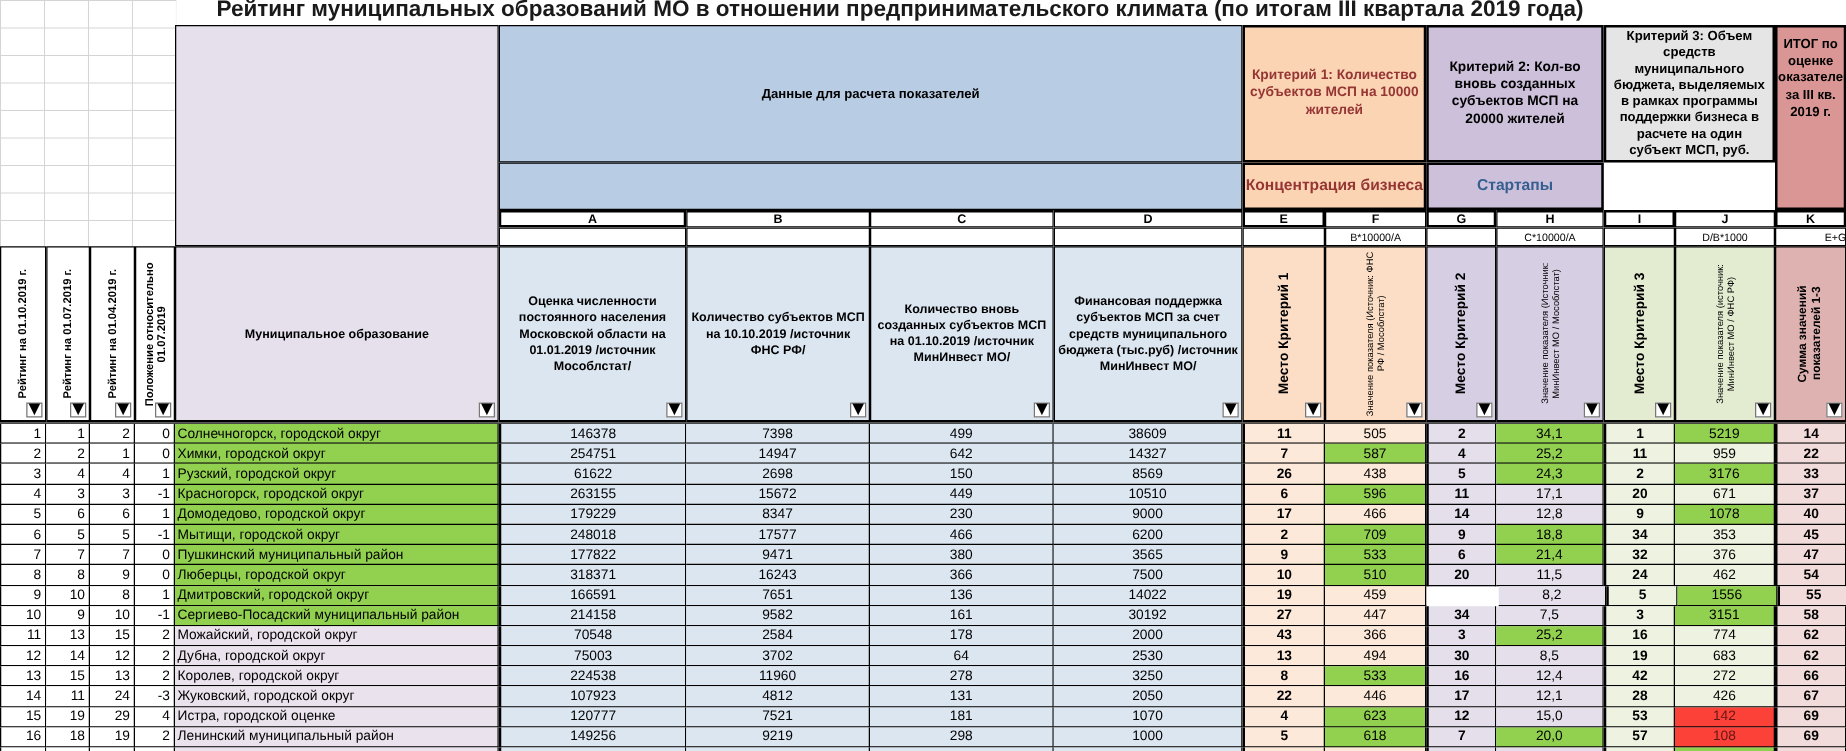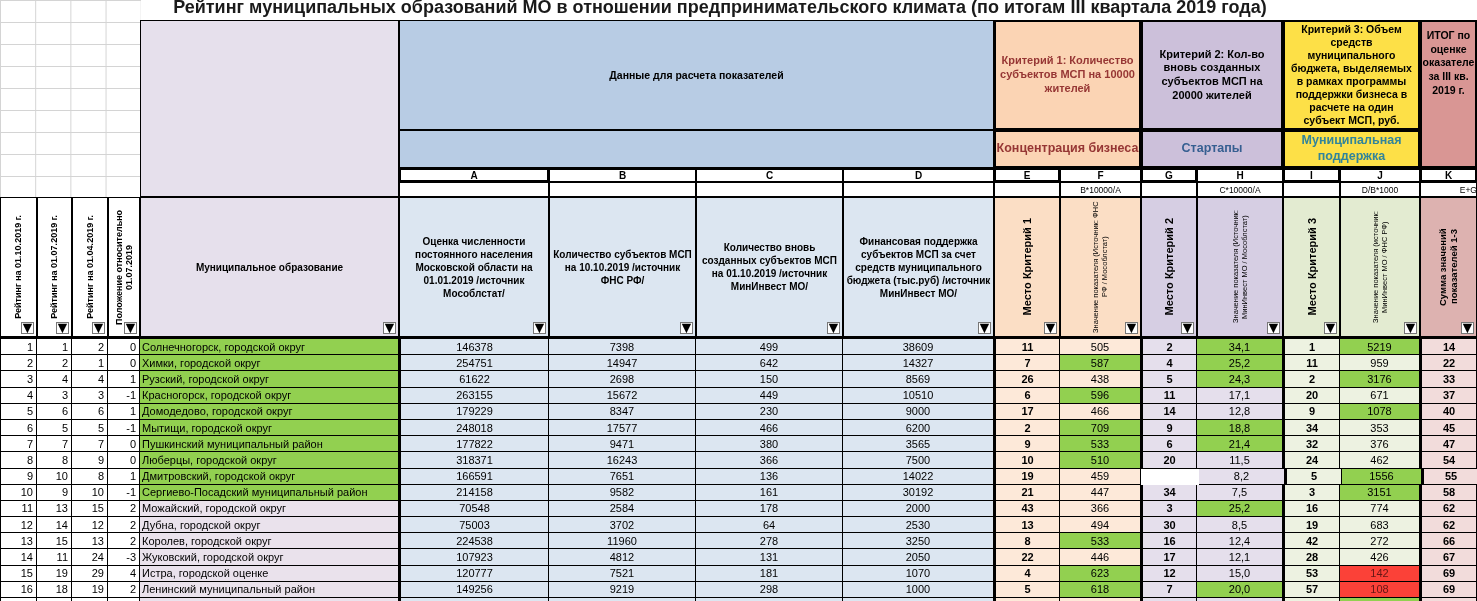--- a/index.html
+++ b/index.html
@@ -30,7 +30,7 @@
   .bg-blueh { background:#B8CCE4; }
   .bg-peach { background:#FBD4B4; }
   .bg-lavh  { background:#CCC0DA; }
-  .bg-grnh  { background:#fde047; }
+  .bg-grnh  { background:#e5e5e5; }
   .bg-pinkh { background:#D99694; }
   .h-rating { background:#ffffff; }
   .h-name   { background:#E6E0EC; }

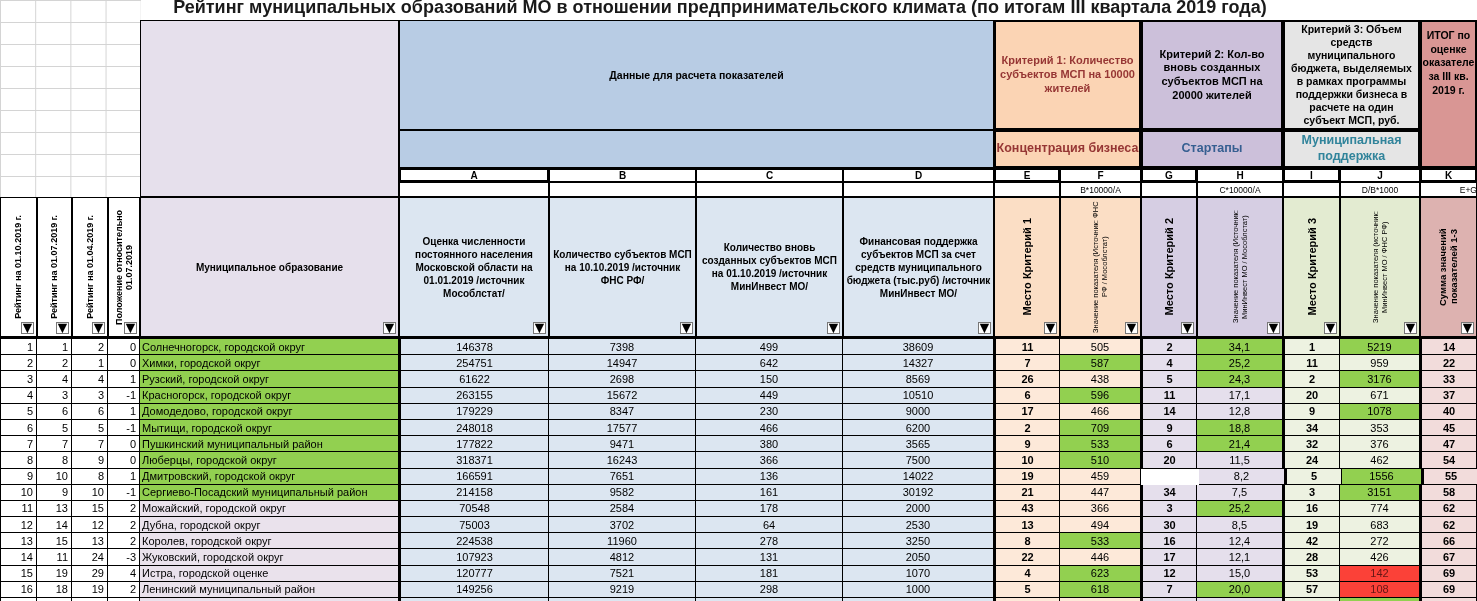--- a/index.html
+++ b/index.html
@@ -116,9 +116,6 @@
   <div class="cell bg-lavh grp c-blue b2" style="left:1141px; top:130px; width:142px; height:38px;">
       <span>Стартапы</span>
     </div>
-  <div class="cell bg-grnh grp c-teal b2" style="left:1283px; top:130px; width:137px; height:38px;">
-      <span>Муниципальная поддержка</span>
-    </div>
 
   <div class="rows" id="rowsBox">
       <div class="drow">

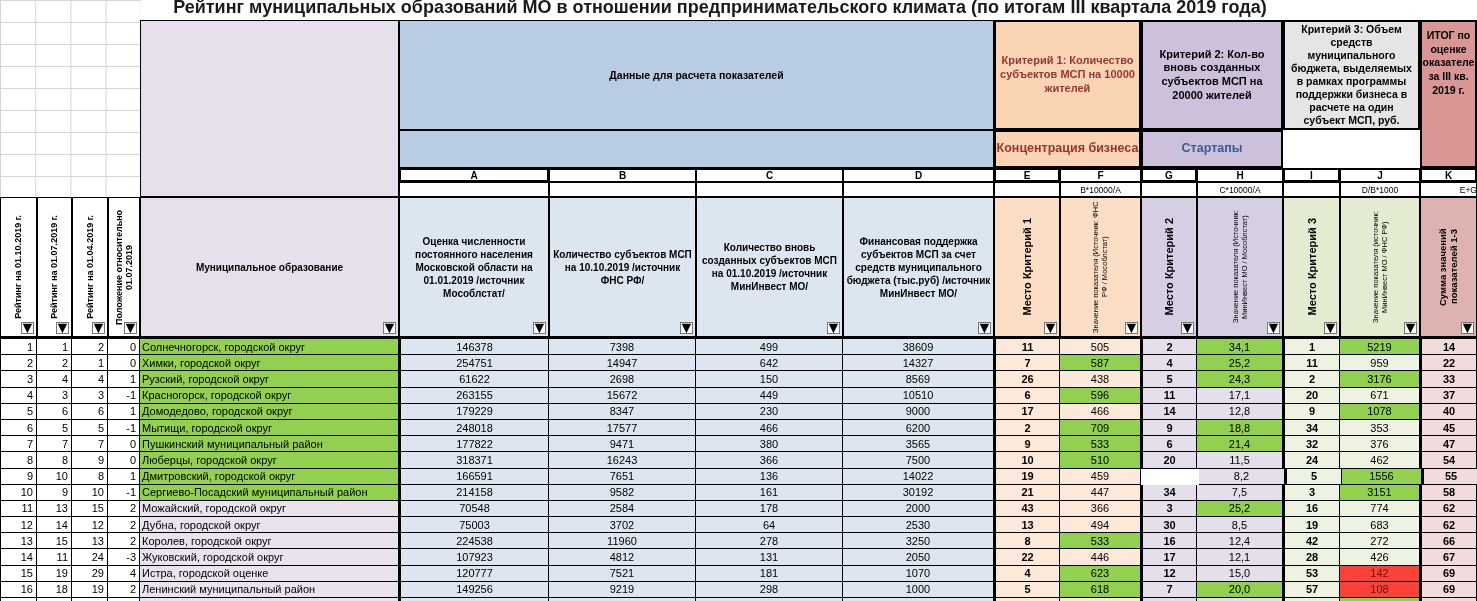--- a/index.html
+++ b/index.html
@@ -290,7 +290,7 @@
         <div class="dc d-data" style="width: 147px;">9582</div>
         <div class="dc d-data" style="width: 147px;">161</div>
         <div class="dc d-data" style="width: 151px;">30192</div>
-        <div class="dc sepL d-c1 bold" style="width: 66px;">21</div>
+        <div class="dc sepL d-c1 bold" style="width: 66px;">27</div>
         <div class="dc d-c1" style="width: 81px;">447</div>
         <div class="dc sepL d-c2 bold" style="width: 56px;">34</div>
         <div class="dc d-c2" style="width: 86px;">7,5</div>

